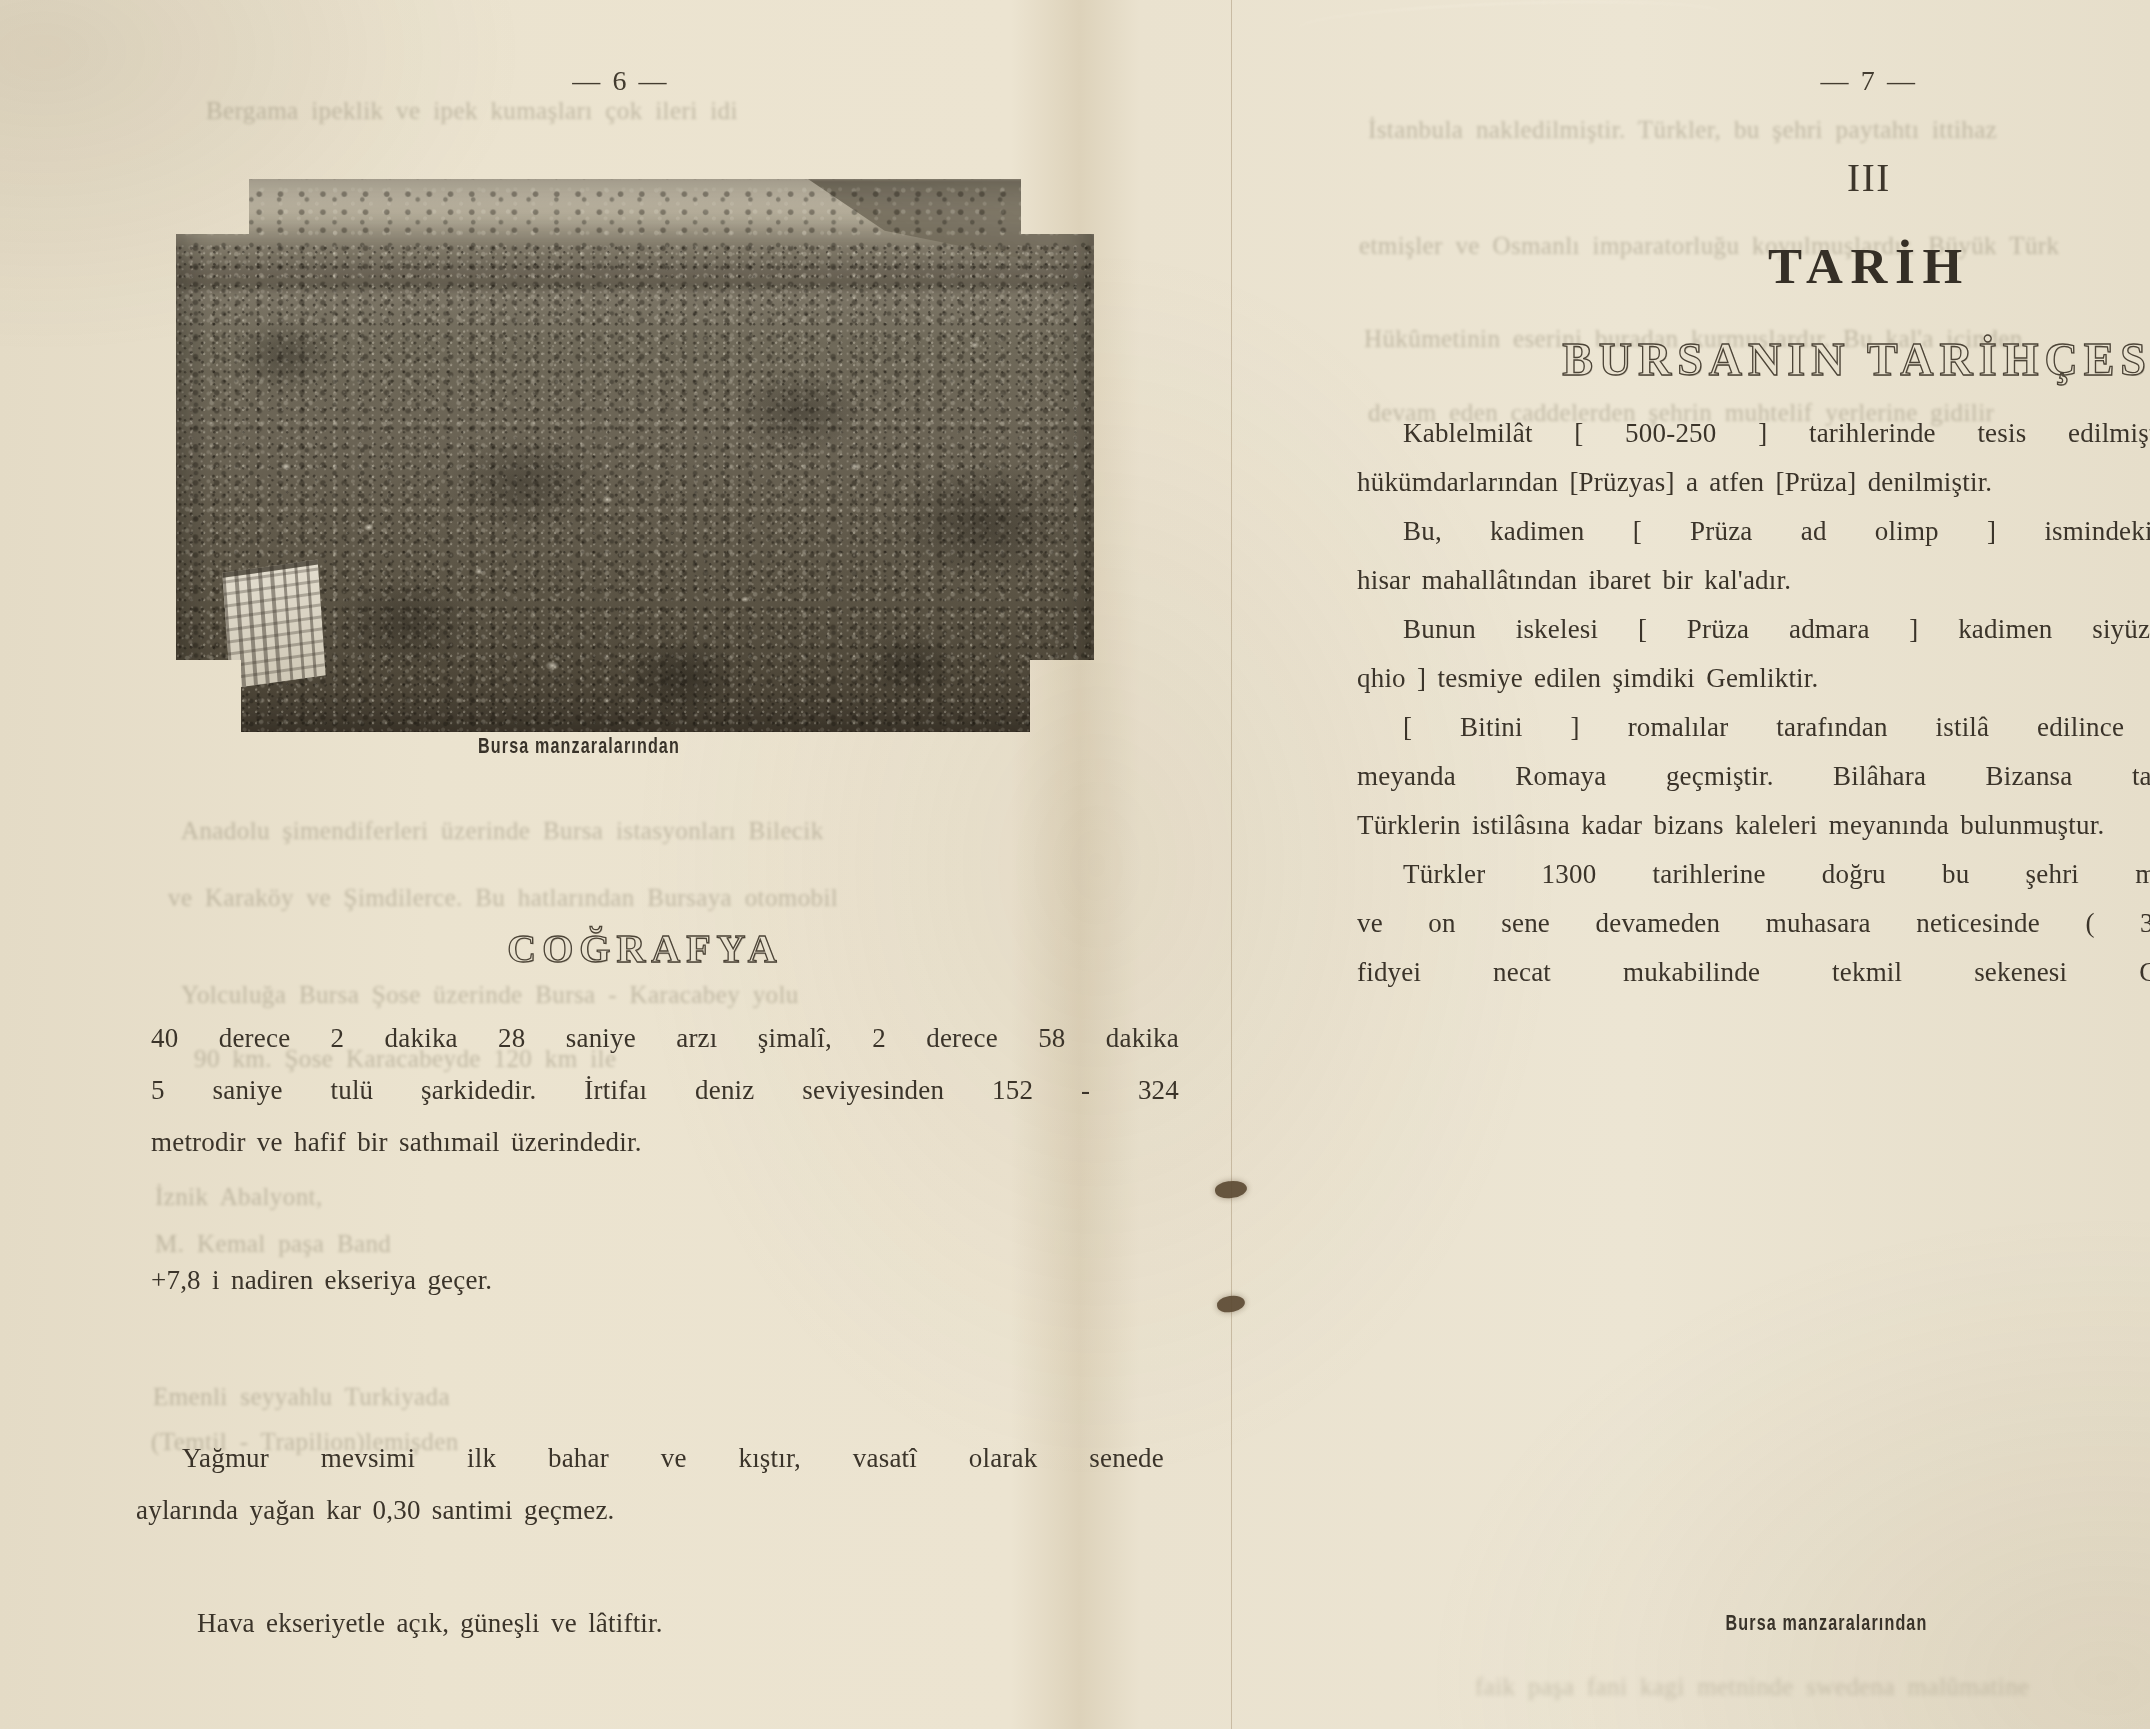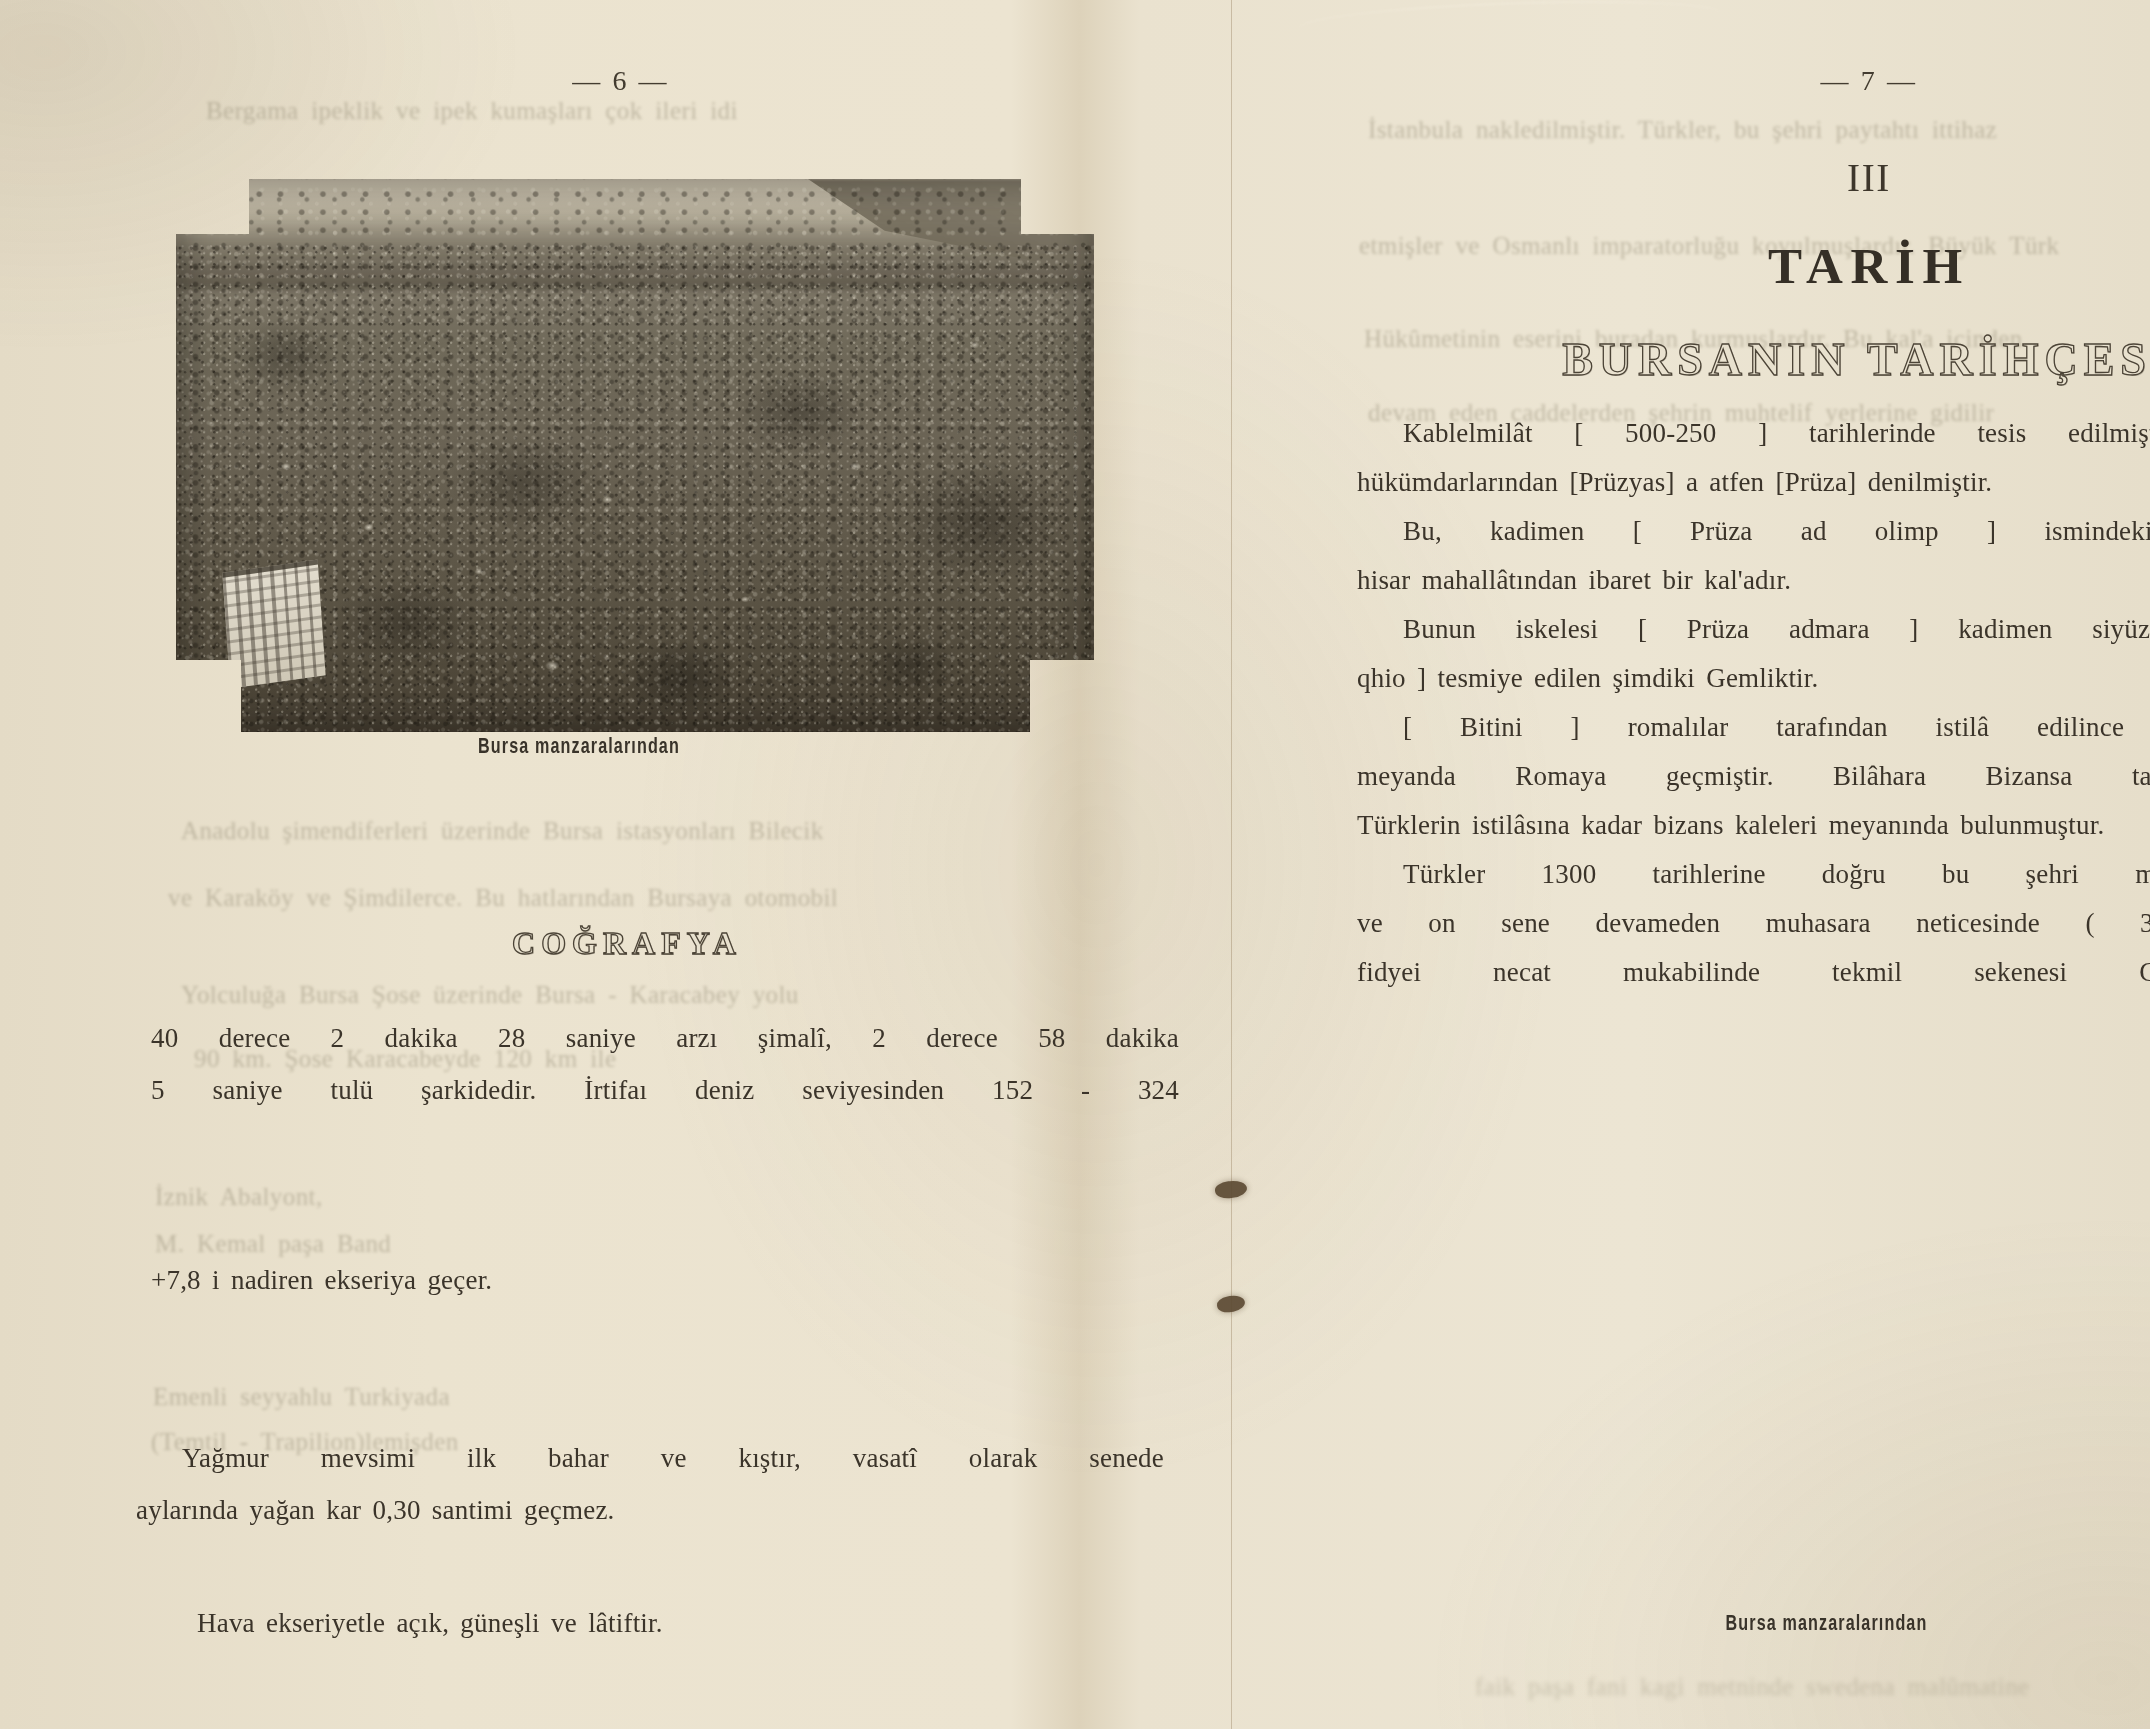--- a/index.html
+++ b/index.html
@@ -121,7 +121,7 @@
   <div class="abs caption" style="left:176px;top:735px;width:918px;transform:translateX(-56px) scale(.85,1.12);">Bursa  manzaralarından</div>
 
 
-  <div class="abs ornate" style="left:137px;top:925px;width:1028px;font-size:32px;transform:translateX(-24px);">COĞRAFYA</div>
+  <div class="abs ornate" style="left:155px;top:925px;width:1028px;font-size:40px;transform:translateX(-24px);">COĞRAFYA</div>
 
   <div class="para" style="left:151px;top:1012px;">
     <span class="line">40 derece 2 dakika 28 saniye arzı şimalî, 2 derece 58 dakika</span>

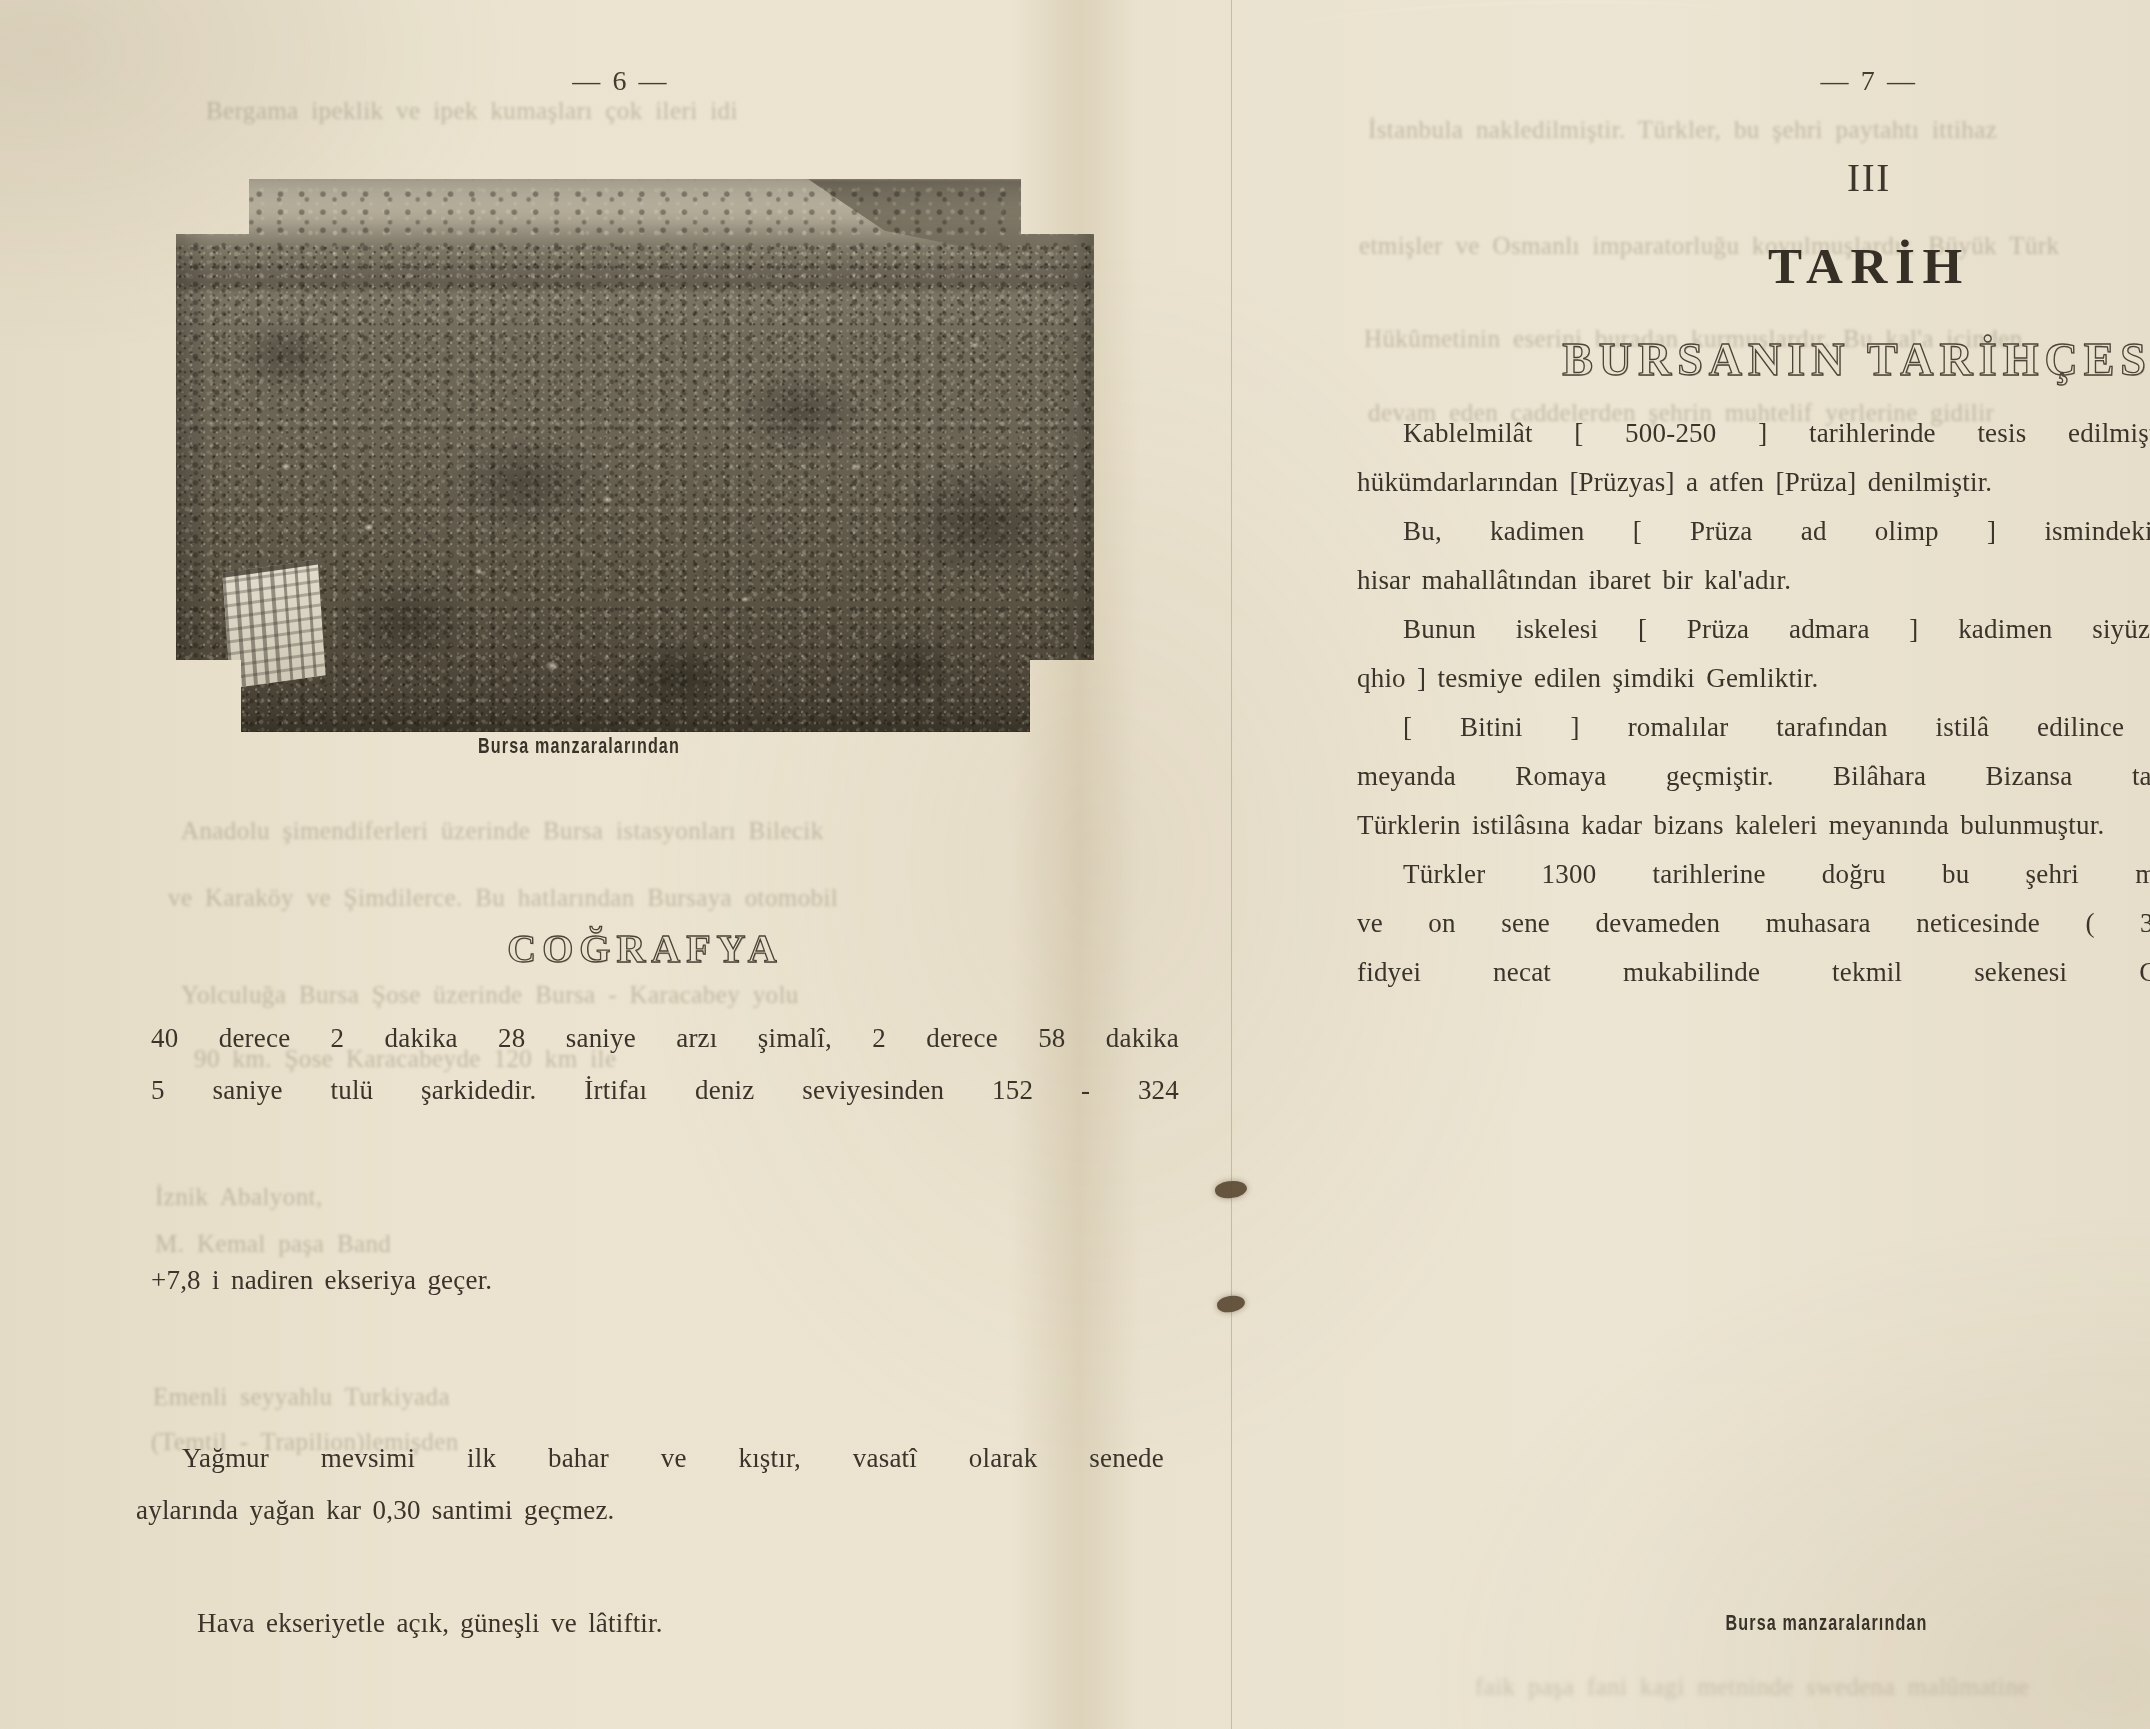--- a/index.html
+++ b/index.html
@@ -126,6 +126,7 @@
   <div class="para" style="left:151px;top:1012px;">
     <span class="line">40 derece 2 dakika 28 saniye arzı şimalî, 2 derece 58 dakika</span>
     <span class="line">5 saniye tulü şarkidedir.  İrtifaı deniz  seviyesinden 152 - 324</span>
+    <span class="line last">metrodir ve hafif bir sathımail üzerindedir.</span>
   </div>
   <div class="para" style="left:151px;top:1254px;">
     <span class="line last">+7,8 i nadiren ekseriya geçer.</span>

